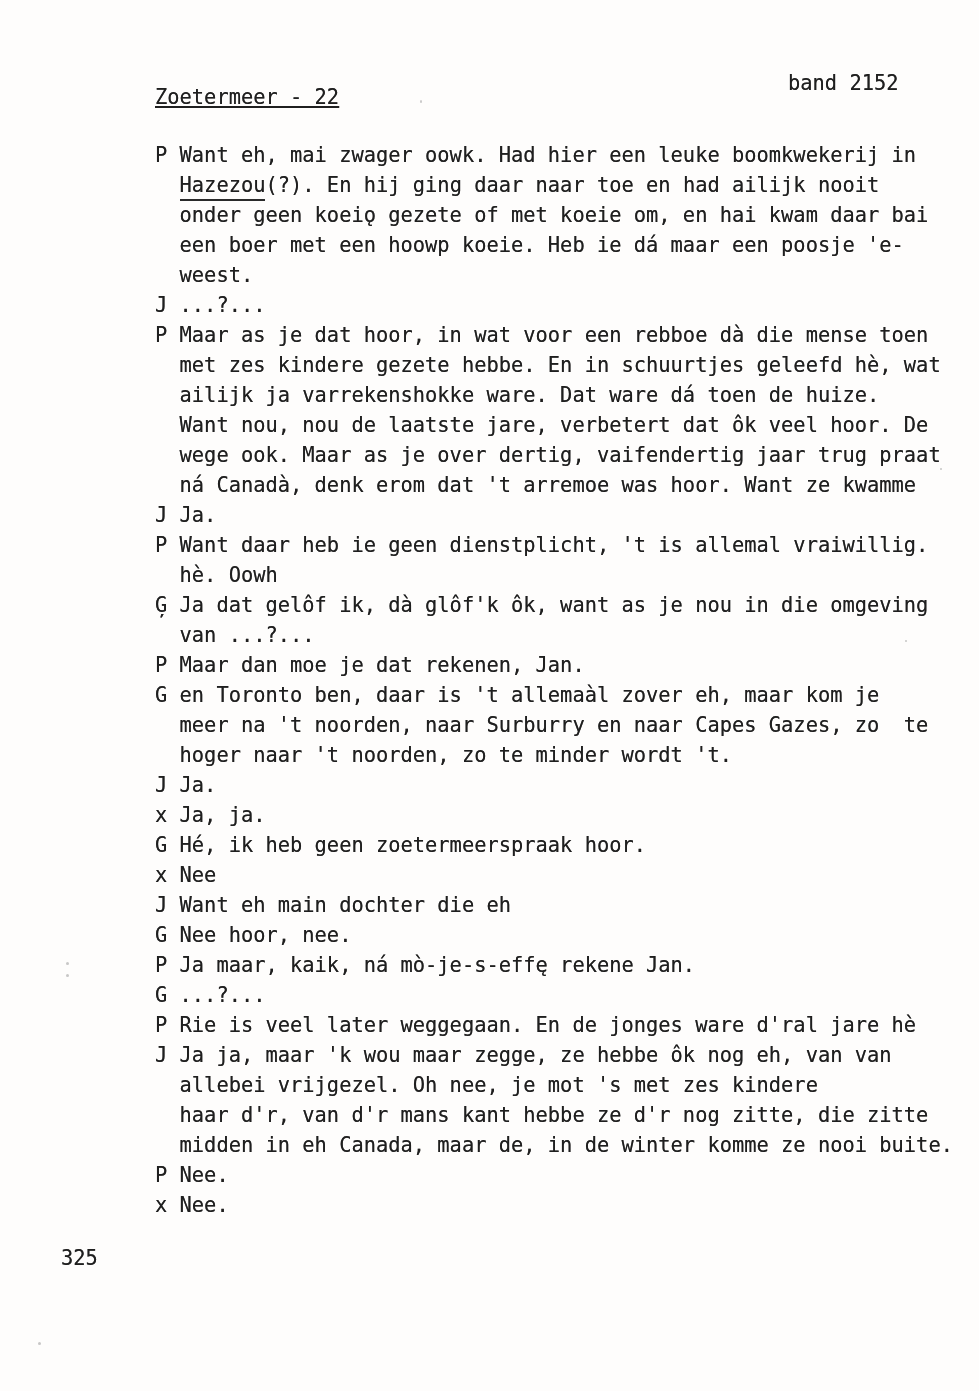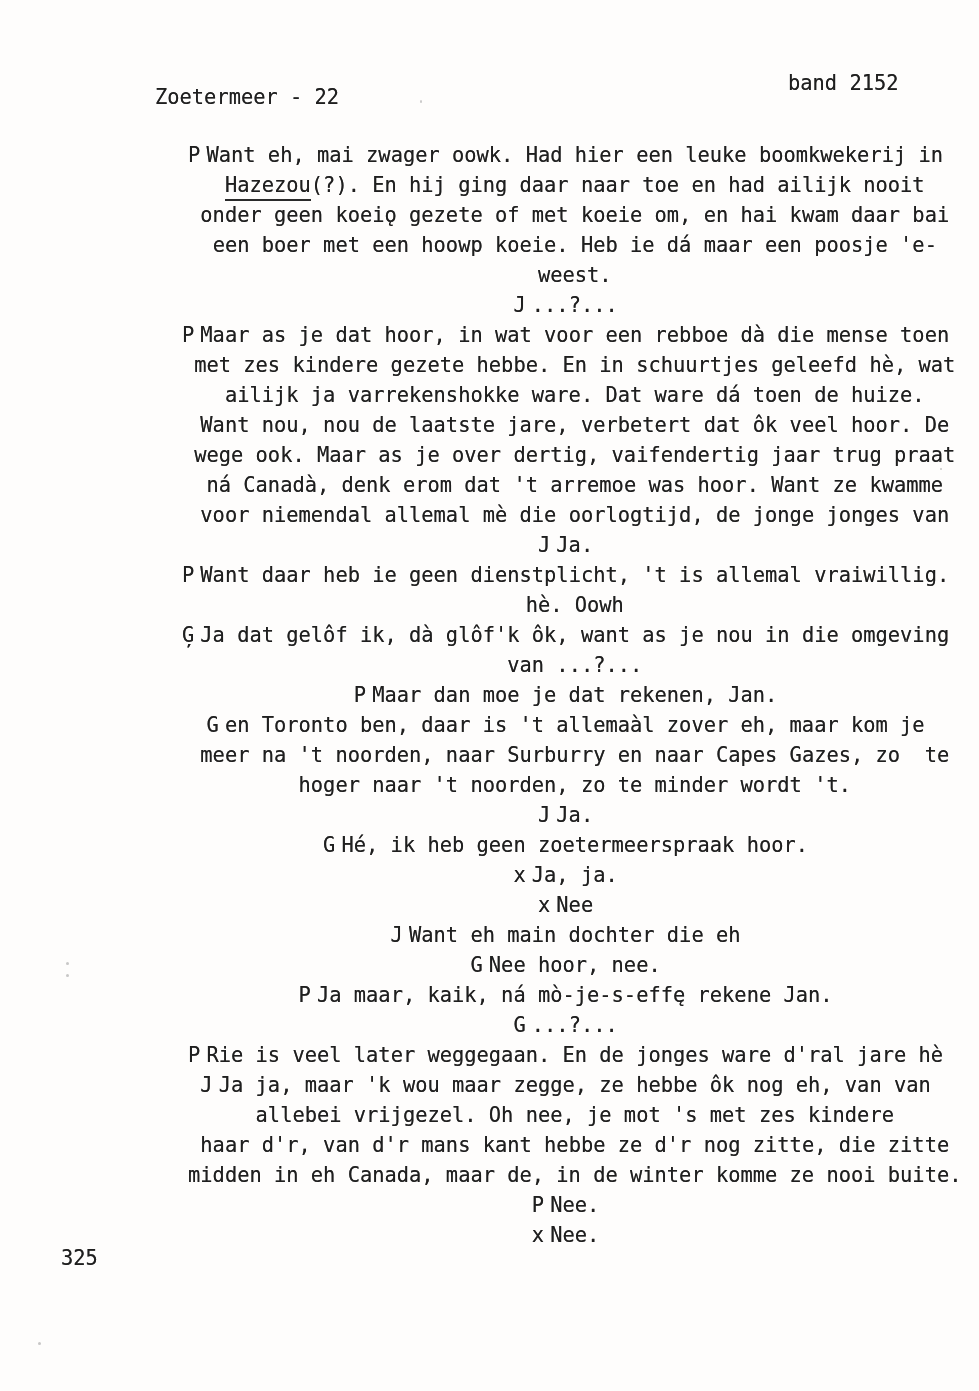--- a/index.html
+++ b/index.html
@@ -15,7 +15,7 @@
     overflow:hidden;
     text-shadow:0 0 0.5px rgba(20,20,20,0.65);
   }
-  .header-left  { position:absolute; left:155px; top:82px; white-space:pre; }
+  .header-left  { position:absolute; left:155px; top:82px; white-space:pre;text-decoration:underline; }
   .header-right { position:absolute; left:788px; top:68px; white-space:pre; }
   .transcript   { position:absolute; left:155px; top:140px; width:815px; }
   .line { height:30px; white-space:pre;text-align:center; }

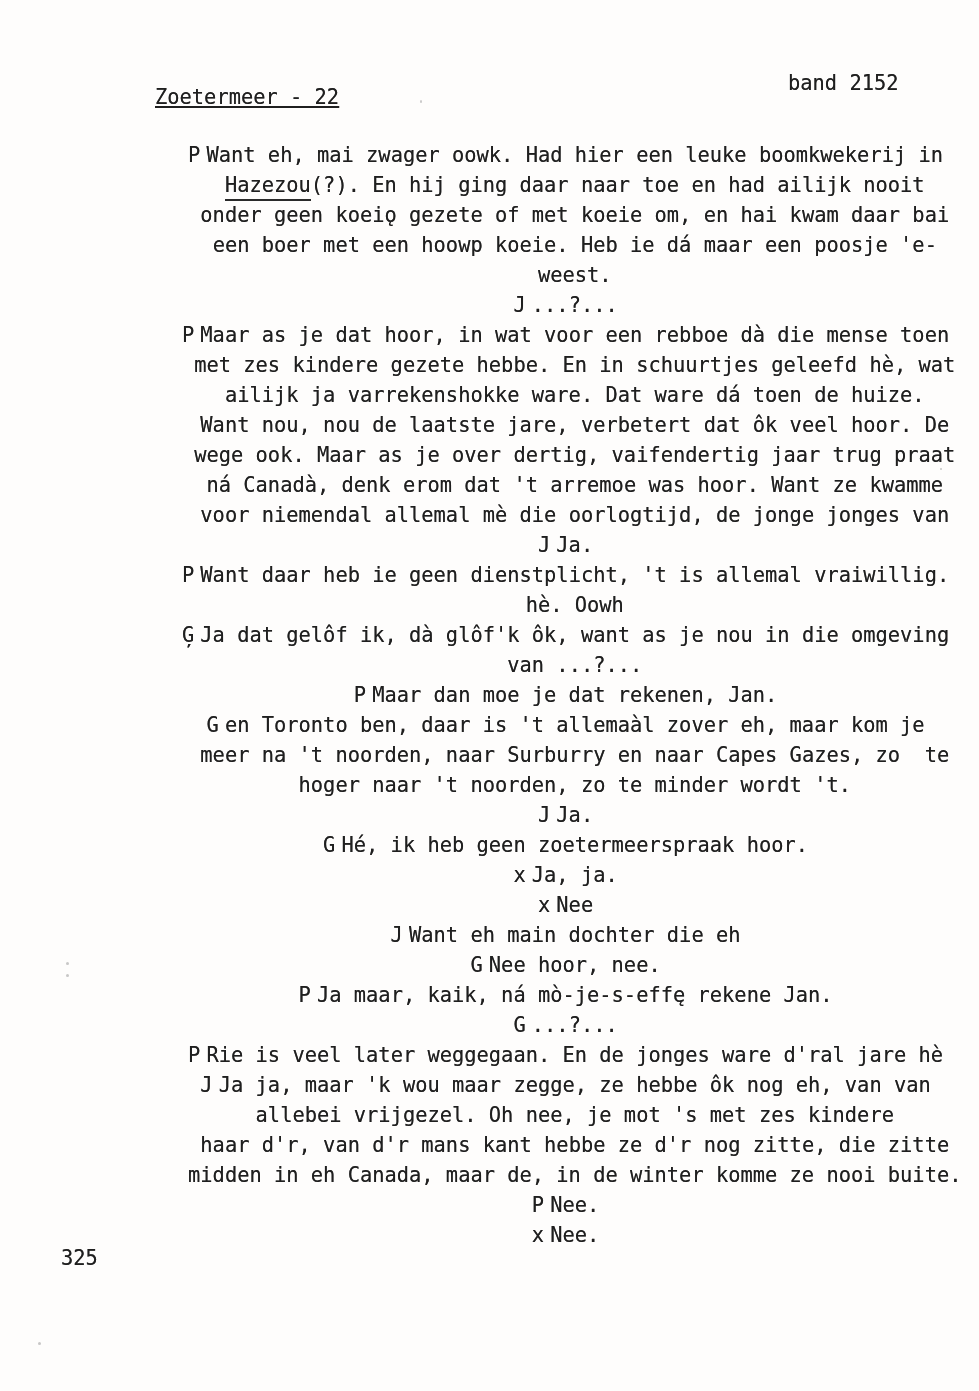--- a/index.html
+++ b/index.html
@@ -18,7 +18,7 @@
   .header-left  { position:absolute; left:155px; top:82px; white-space:pre;text-decoration:underline; }
   .header-right { position:absolute; left:788px; top:68px; white-space:pre; }
   .transcript   { position:absolute; left:155px; top:140px; width:815px; }
-  .line { height:30px; white-space:pre;text-align:center; }
+  .line { height:30px; white-space:pre; }
   .sp { display:inline-block; width:2ch; }
   .u  { border-bottom:2px solid #2a2a2a; padding-bottom:2px; }
   .margin-num { position:absolute; left:61px; top:1243px; white-space:pre; }

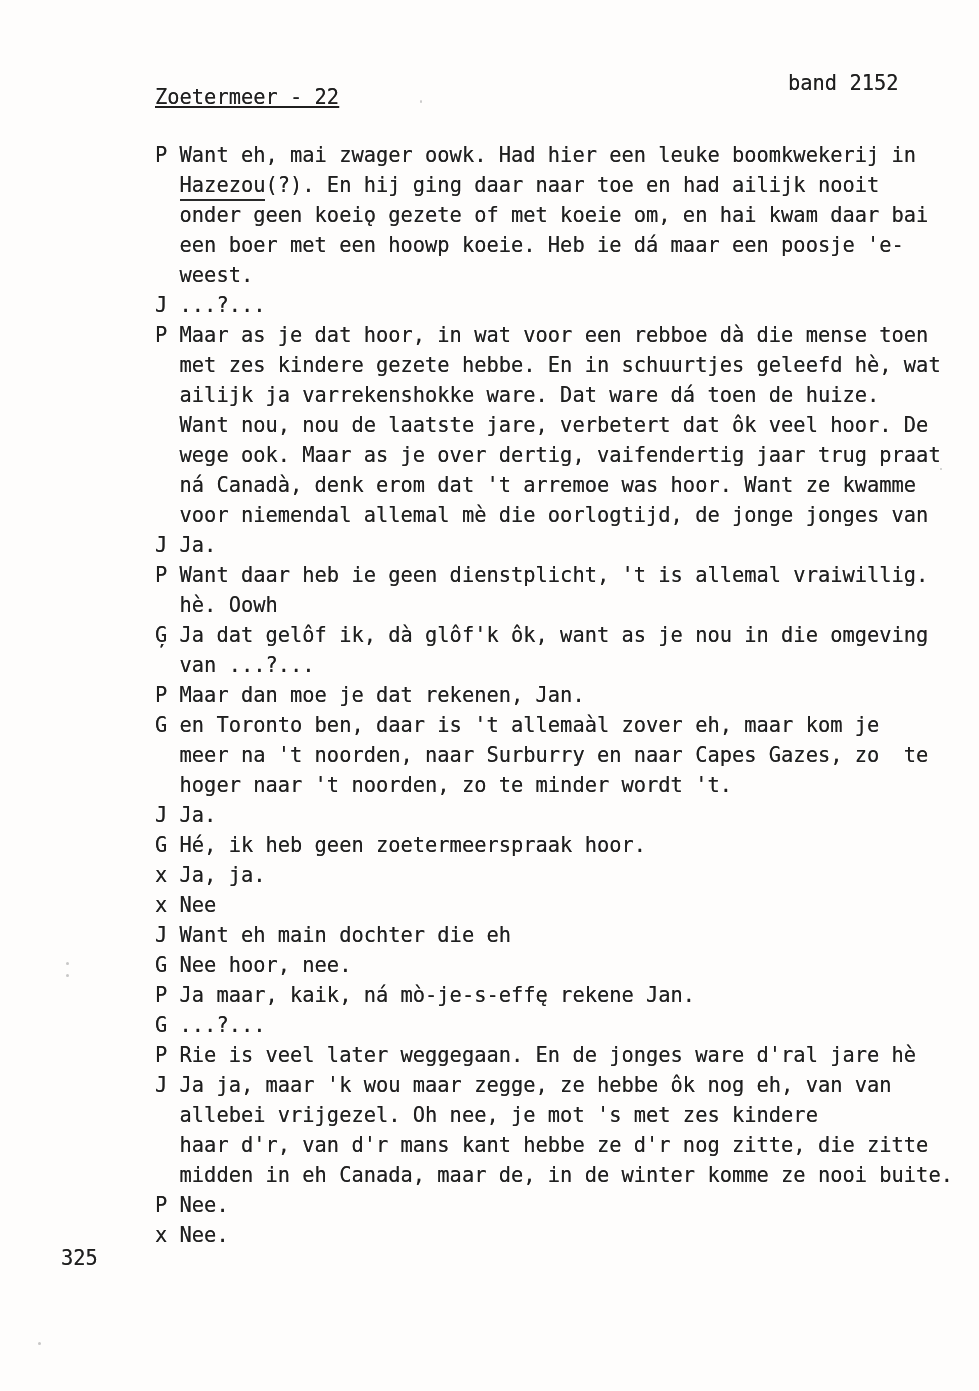--- a/index.html
+++ b/index.html
@@ -47,7 +47,6 @@
     <div class="line"><span class="sp"></span><span>Want nou, nou de laatste jare, verbetert dat ôk veel hoor. De</span></div>
     <div class="line"><span class="sp"></span><span>wege ook. Maar as je over dertig, vaifendertig jaar trug praat</span></div>
     <div class="line"><span class="sp"></span><span>ná Canadà, denk erom dat 't arremoe was hoor. Want ze kwamme</span></div>
-    <div class="line"><span class="sp"></span><span>voor niemendal allemal mè die oorlogtijd, de jonge jonges van</span></div>
     <div class="line"><span class="sp">J</span><span>Ja.</span></div>
     <div class="line"><span class="sp">P</span><span>Want daar heb ie geen dienstplicht, 't is allemal vraiwillig.</span></div>
     <div class="line"><span class="sp"></span><span>hè. Oowh</span></div>

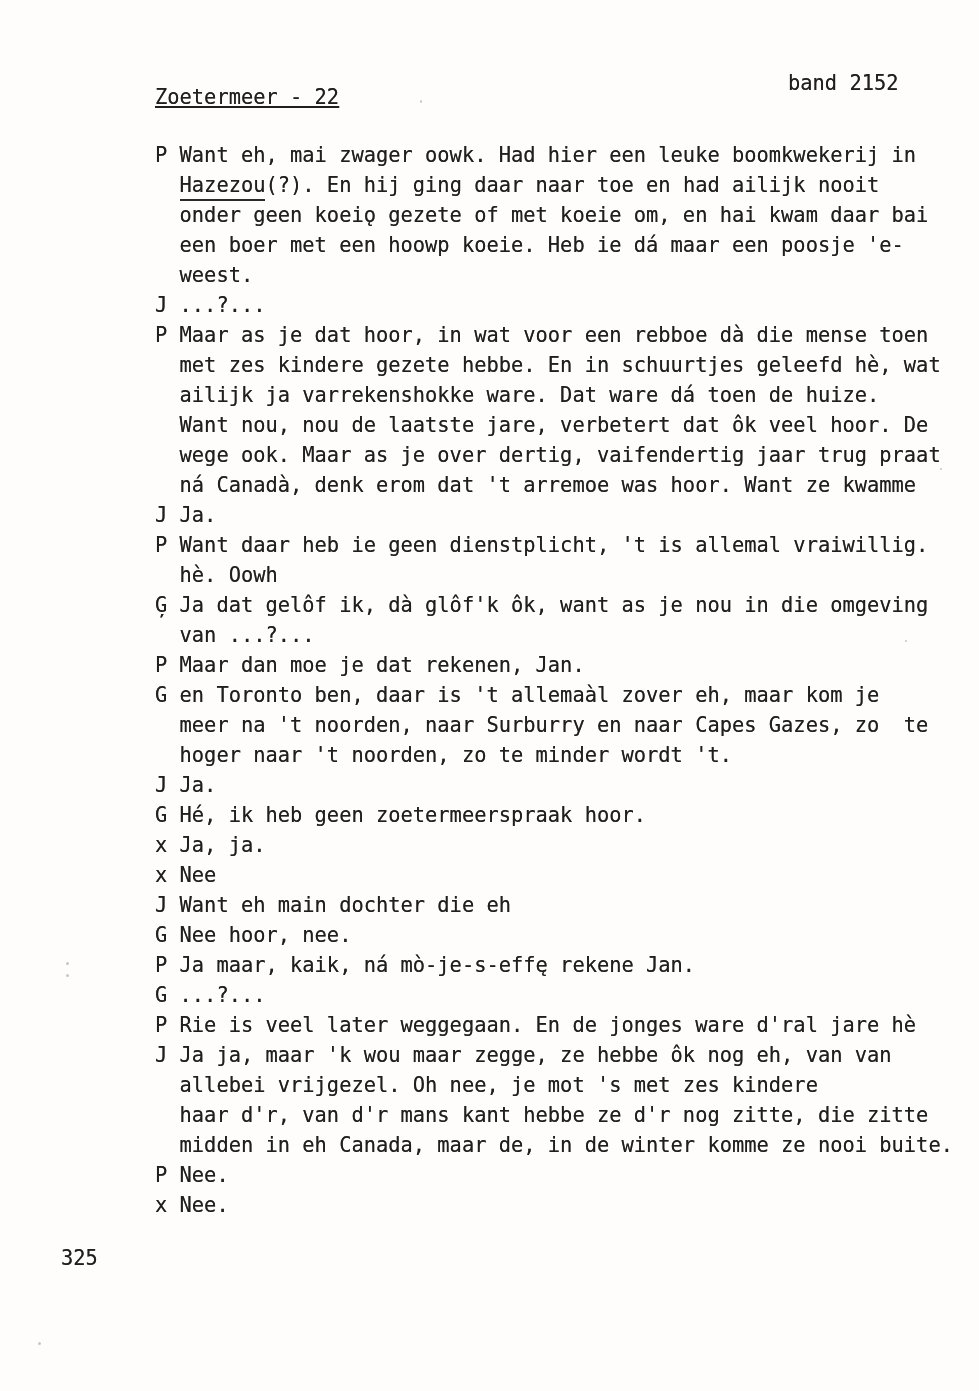--- a/index.html
+++ b/index.html
@@ -57,8 +57,8 @@
     <div class="line"><span class="sp"></span><span>meer na 't noorden, naar Surburry en naar Capes Gazes, zo  te</span></div>
     <div class="line"><span class="sp"></span><span>hoger naar 't noorden, zo te minder wordt 't.</span></div>
     <div class="line"><span class="sp">J</span><span>Ja.</span></div>
+    <div class="line"><span class="sp">x</span><span>Ja, ja.</span></div>
     <div class="line"><span class="sp">G</span><span>Hé, ik heb geen zoetermeerspraak hoor.</span></div>
-    <div class="line"><span class="sp">x</span><span>Ja, ja.</span></div>
     <div class="line"><span class="sp">x</span><span>Nee</span></div>
     <div class="line"><span class="sp">J</span><span>Want eh main dochter die eh</span></div>
     <div class="line"><span class="sp">G</span><span>Nee hoor, nee.</span></div>

